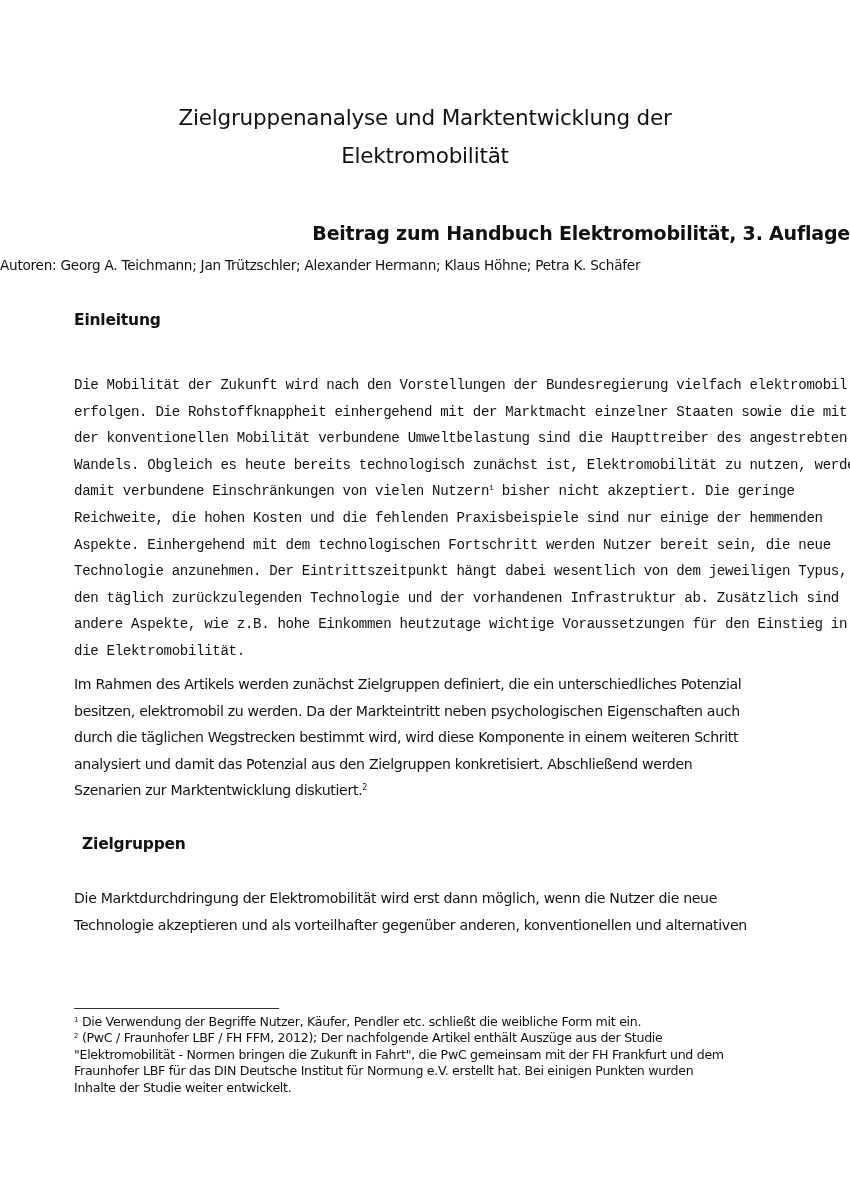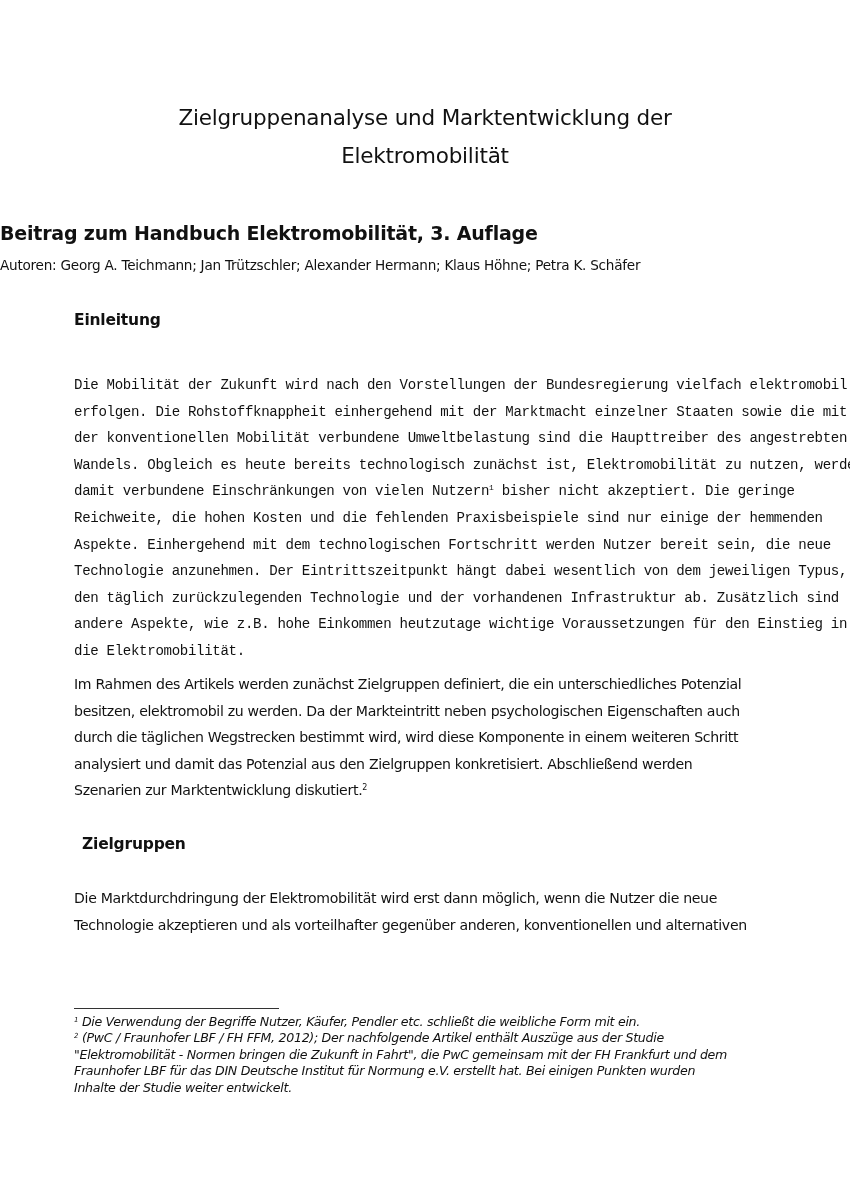--- a/index.html
+++ b/index.html
@@ -9,7 +9,7 @@
   .title { position: absolute; left: 0; width: 850px; text-align: center;
            font-weight: normal; font-size: 21.5px; line-height: 38px; top: 99px;
            letter-spacing: -0.2px; }
-  .subtitle { position: absolute; left: 0; width: 850px; text-align: left;
+  .subtitle { position: absolute; left: 0; width: 850px; text-align: right;
               font-weight: bold; font-size: 19px; top: 220px; line-height: 26px;
               letter-spacing: -0.2px; }
   .authors { position: absolute; left: 0; width: 850px; text-align: left;

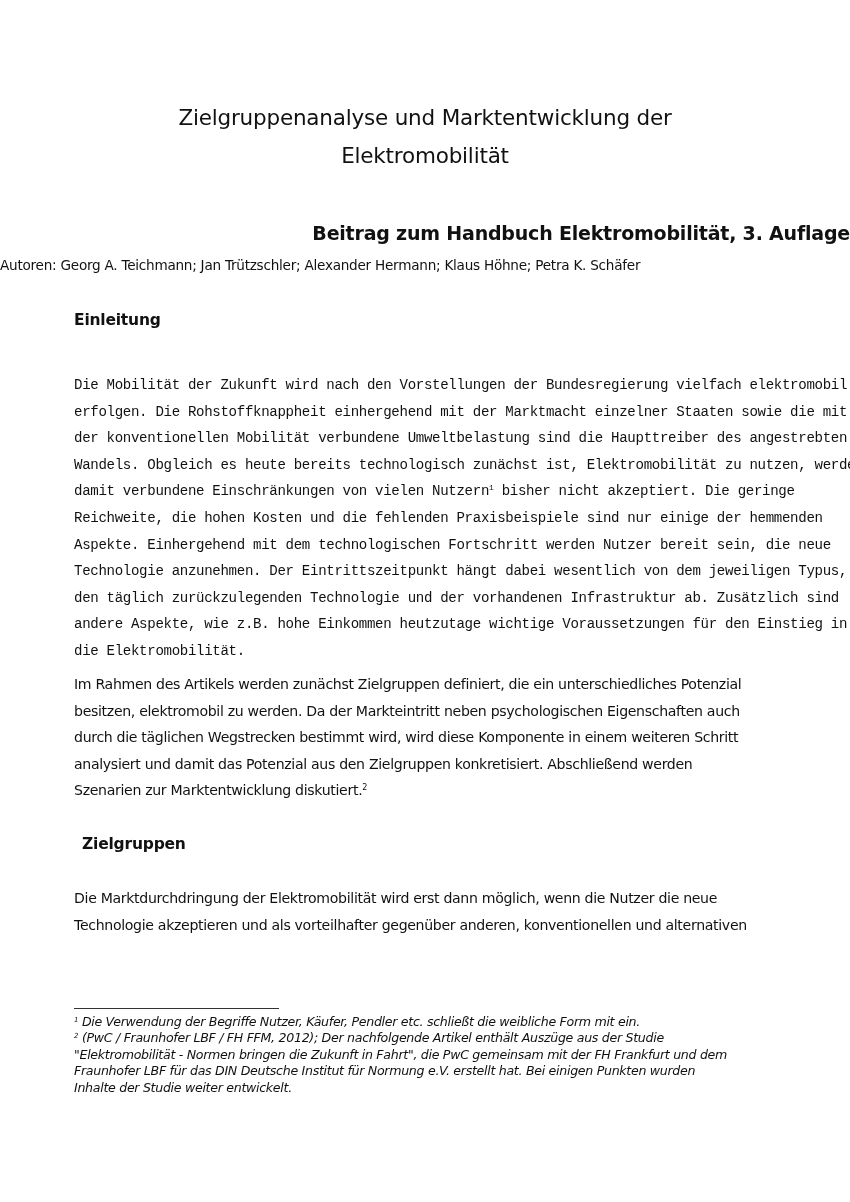--- a/index.html
+++ b/index.html
@@ -24,7 +24,7 @@
              background: #333333; }
   .footnotes { position: absolute; left: 74px; top: 1014px; width: 720px;
                font-size: 12.6px; line-height: 16.4px; letter-spacing: -0.3px; }
-  .footnotes .ln { display: block; white-space: nowrap; font-style: italic; }
+  .footnotes .ln { display: block; white-space: nowrap; }
   .footnotes sup { font-size: 7px; vertical-align: 4px; }
 </style>
 </head>

